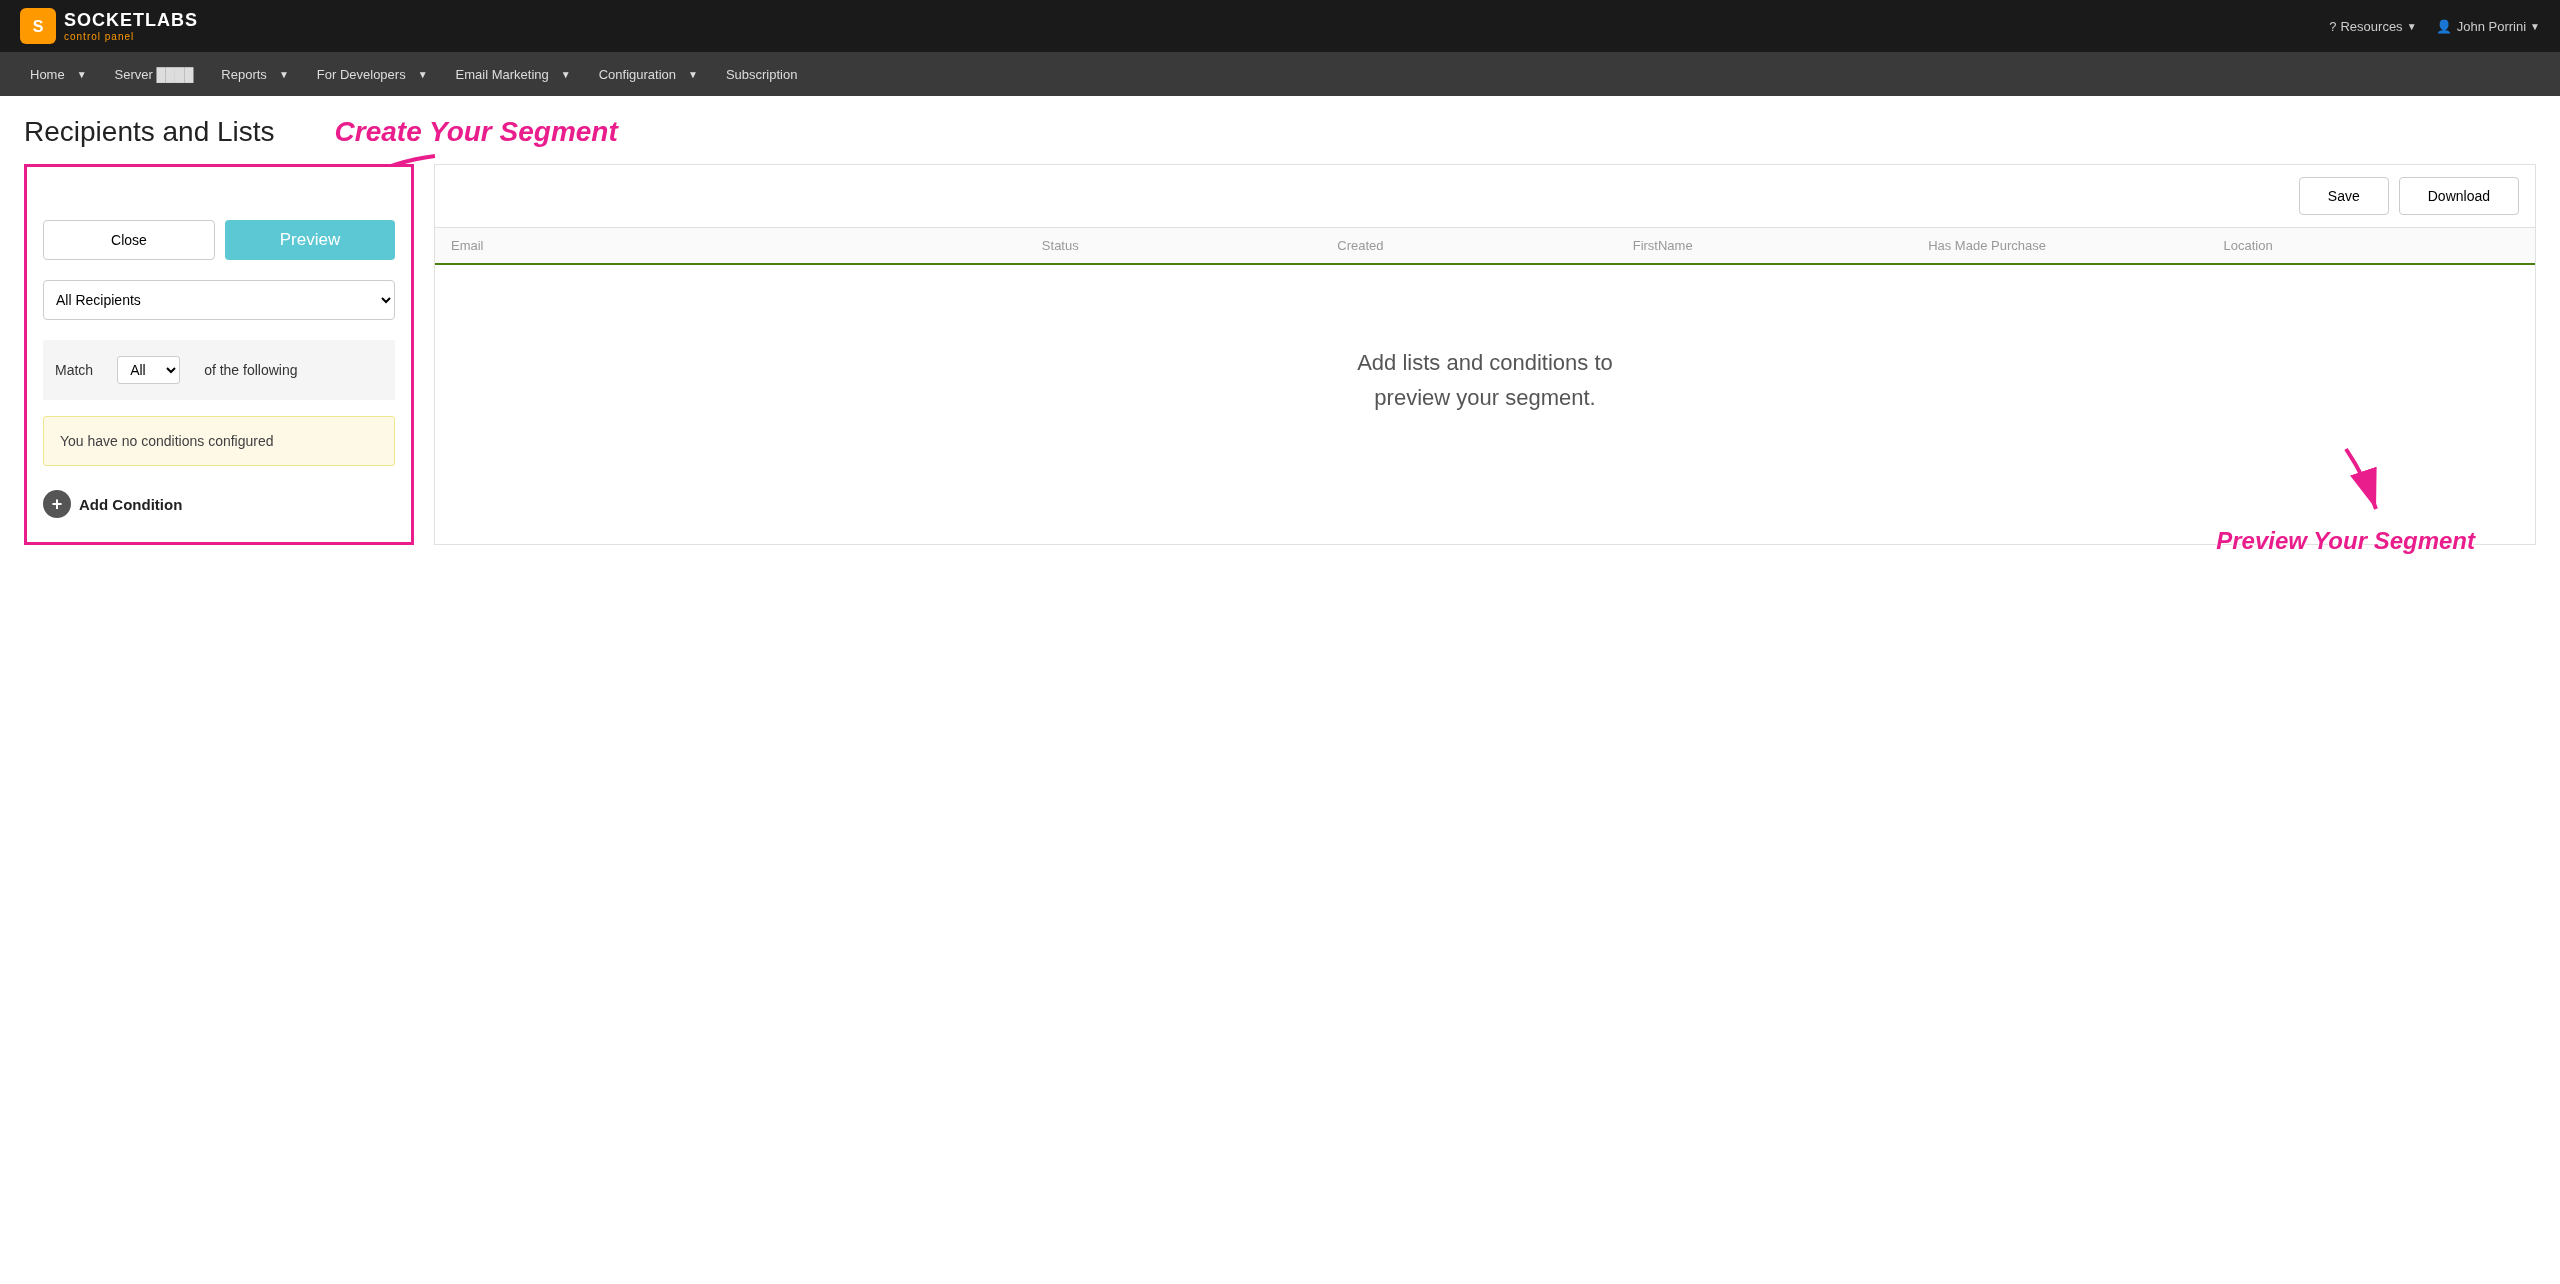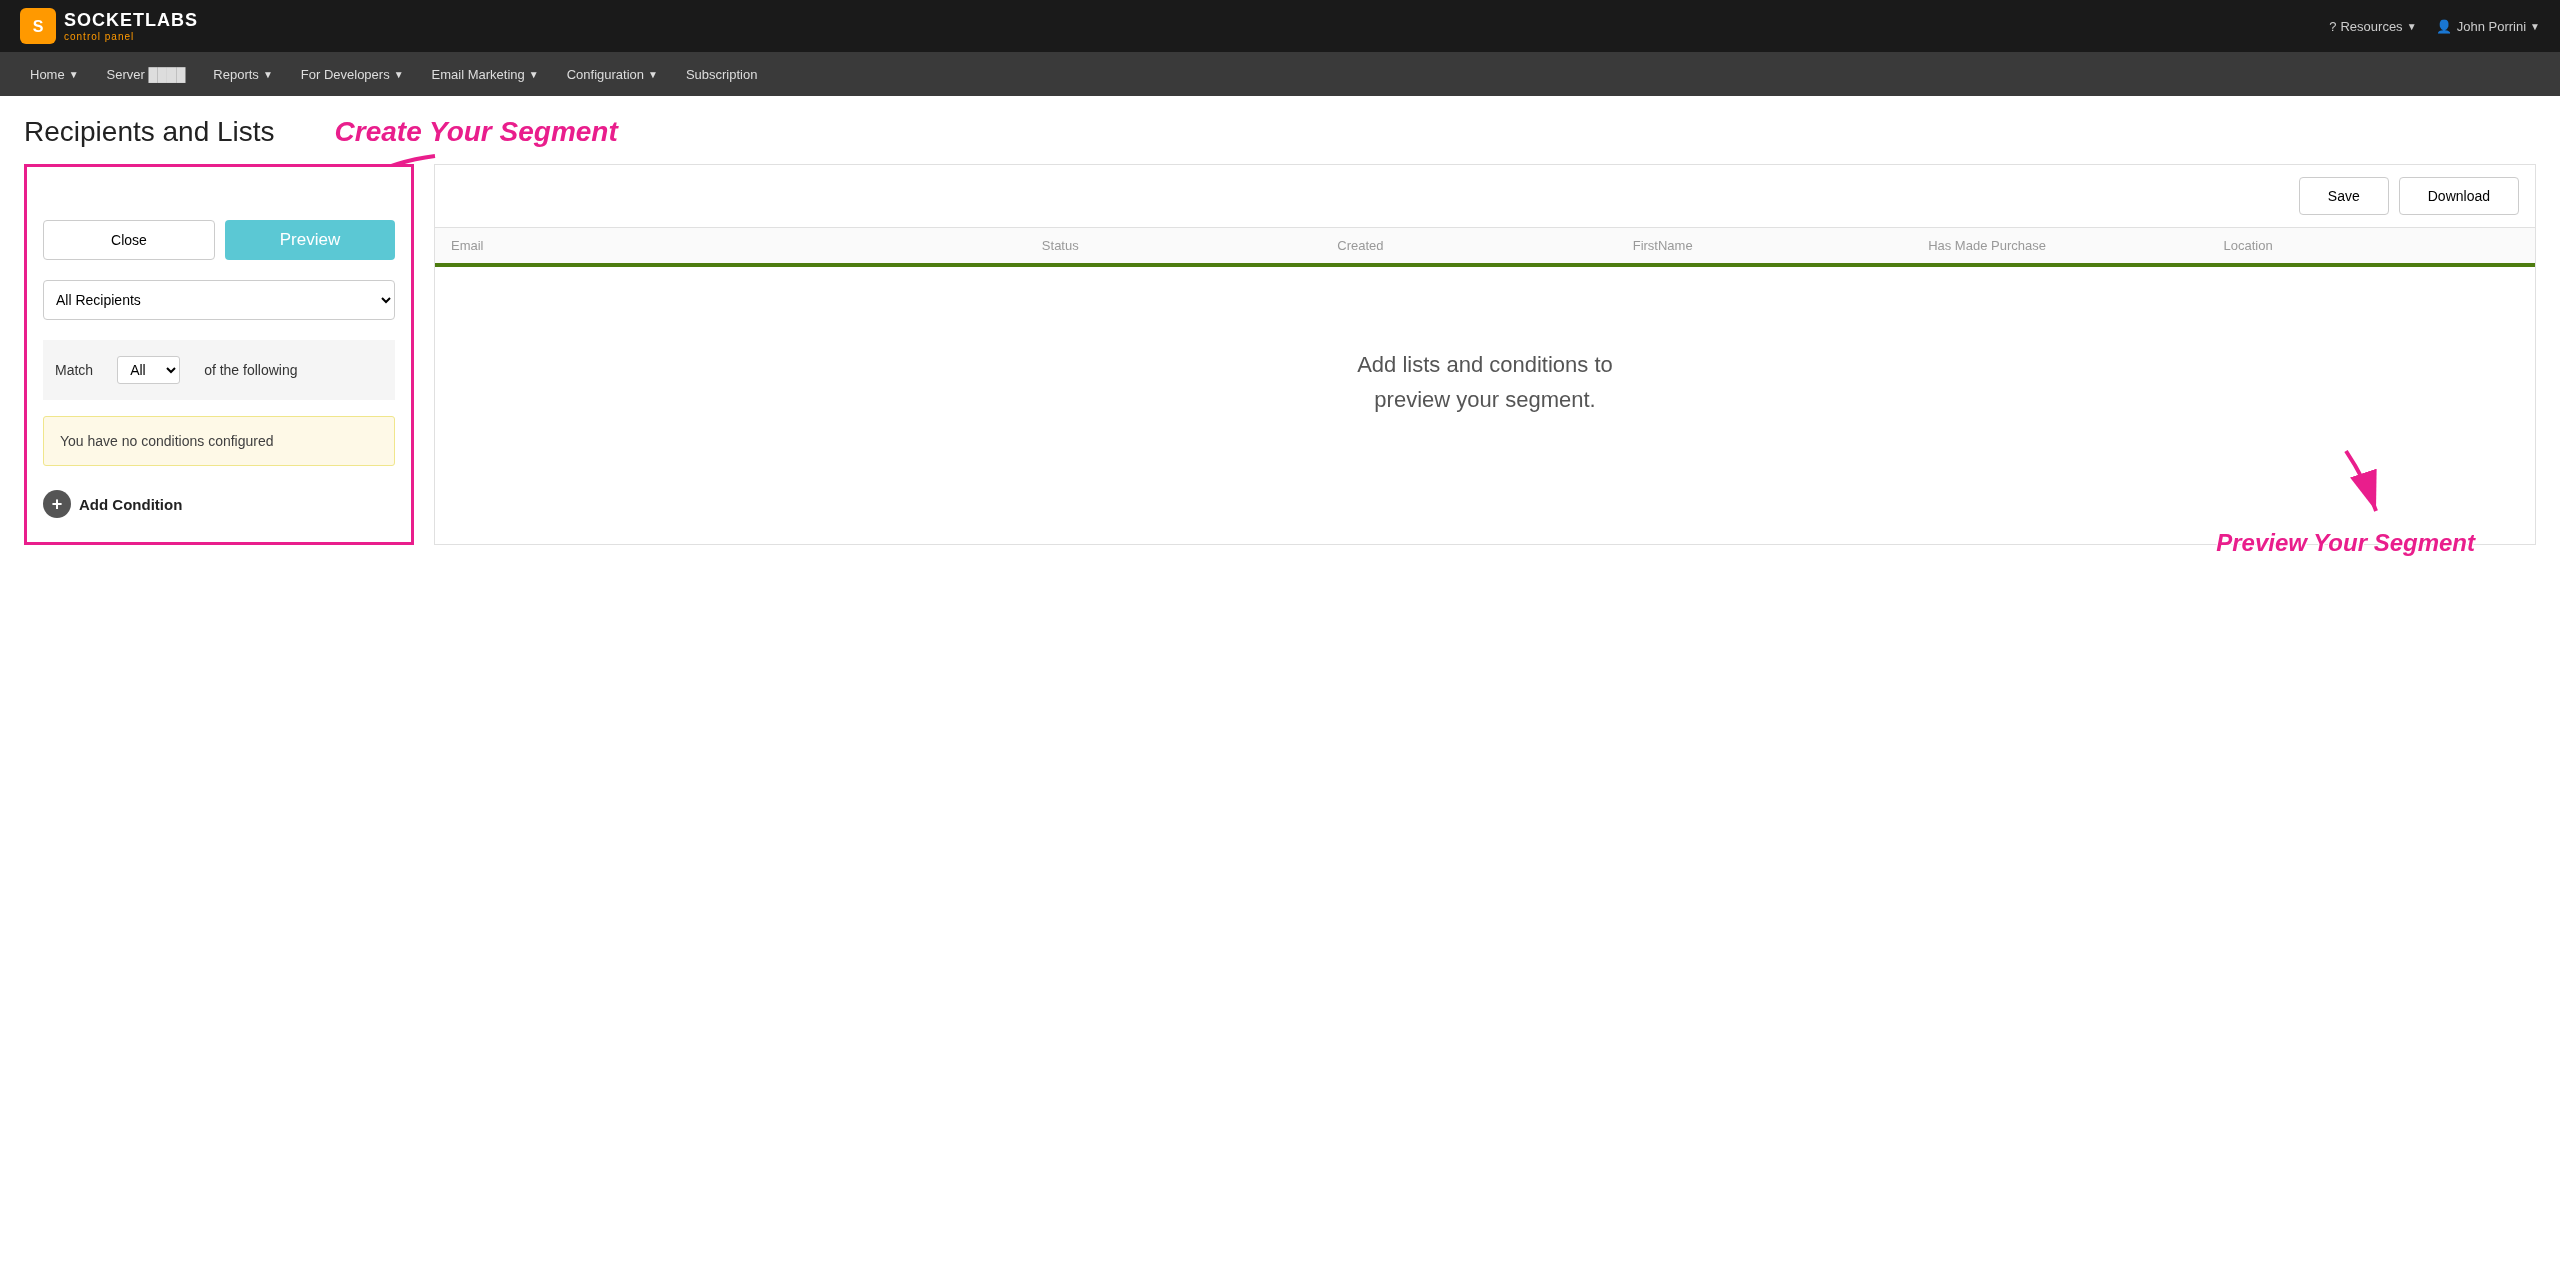--- a/index.html
+++ b/index.html
@@ -73,7 +73,7 @@
       height: 28px;
       display: flex;
       align-items: center;
-      gap: 4px;
+      gap: 12px;
       cursor: pointer;
       font-size: 13px;
       white-space: nowrap;

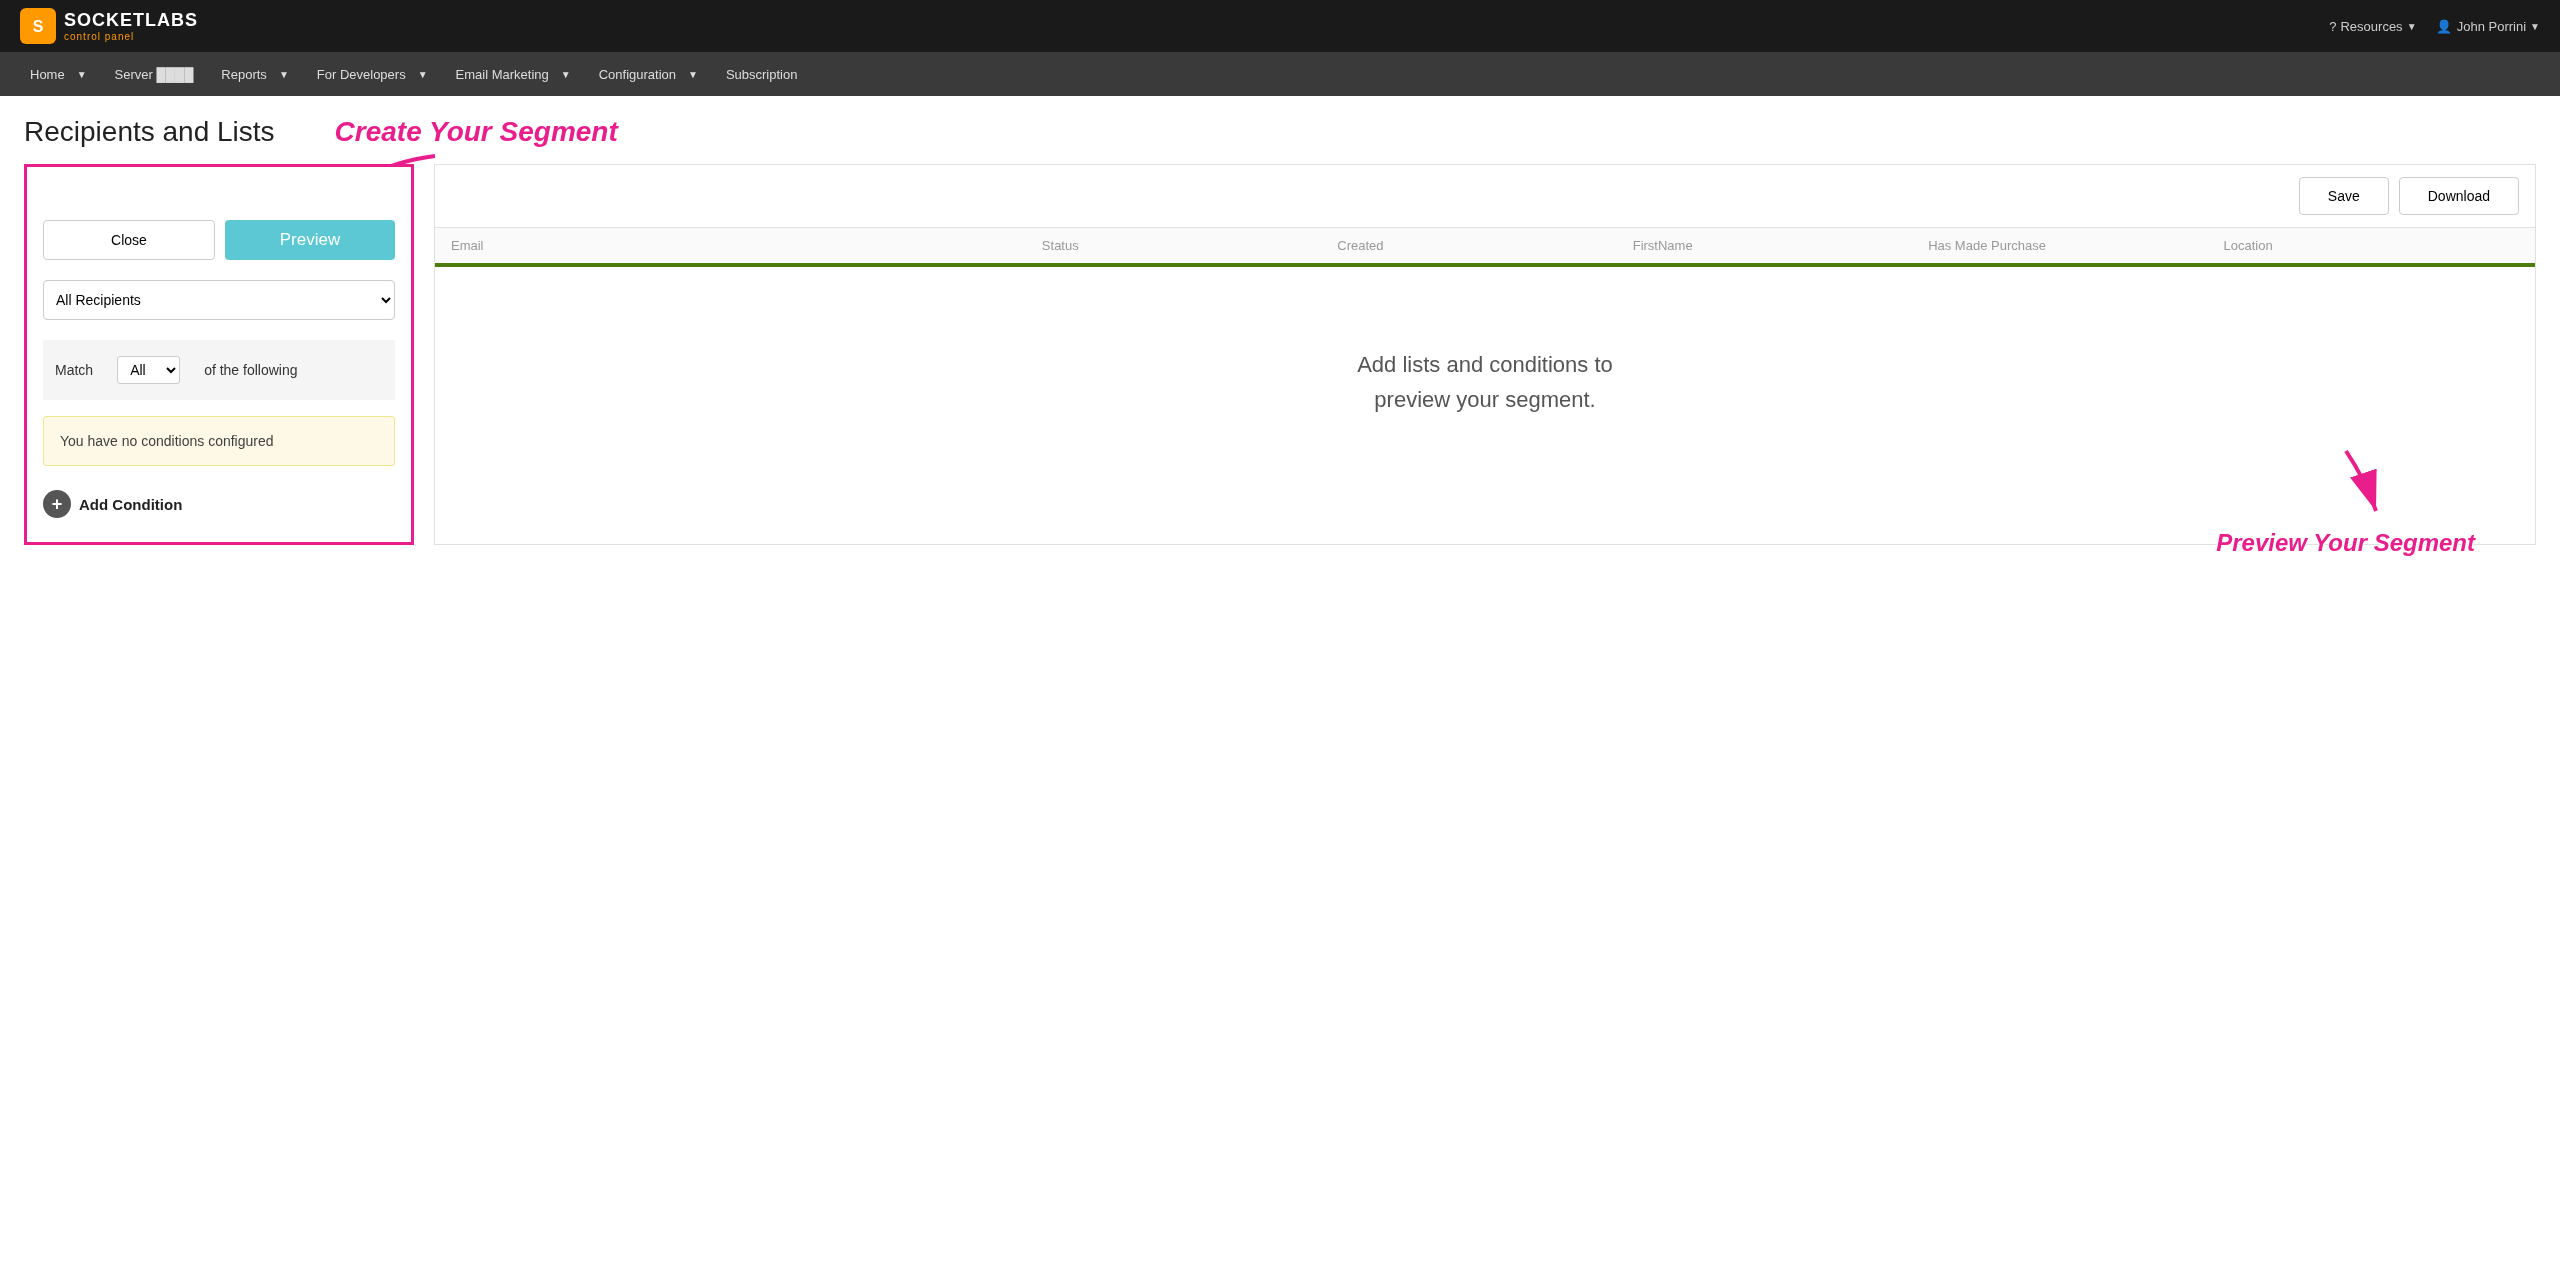--- a/index.html
+++ b/index.html
@@ -252,7 +252,7 @@
     .table-header {
       display: flex;
       padding: 10px 16px;
-      border-bottom: 4px solid #4d7c0f;
+      border-bottom: 2px solid #4d7c0f;
       background: #fafafa;
     }
     .th {

